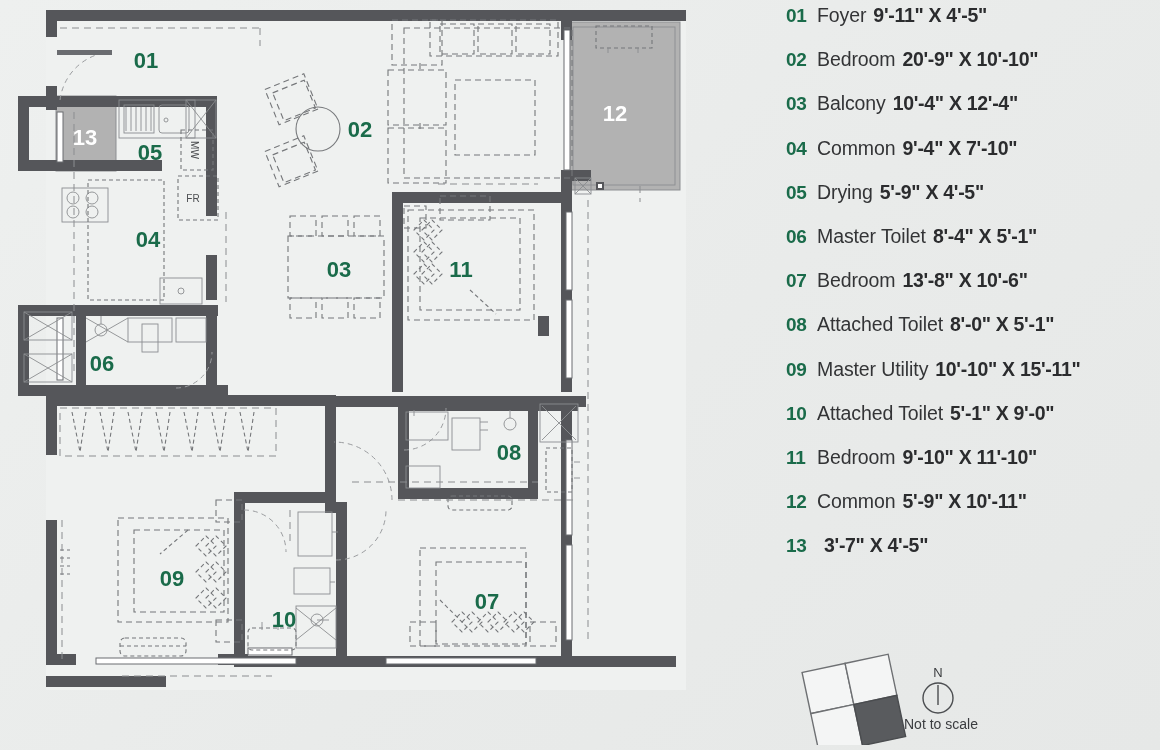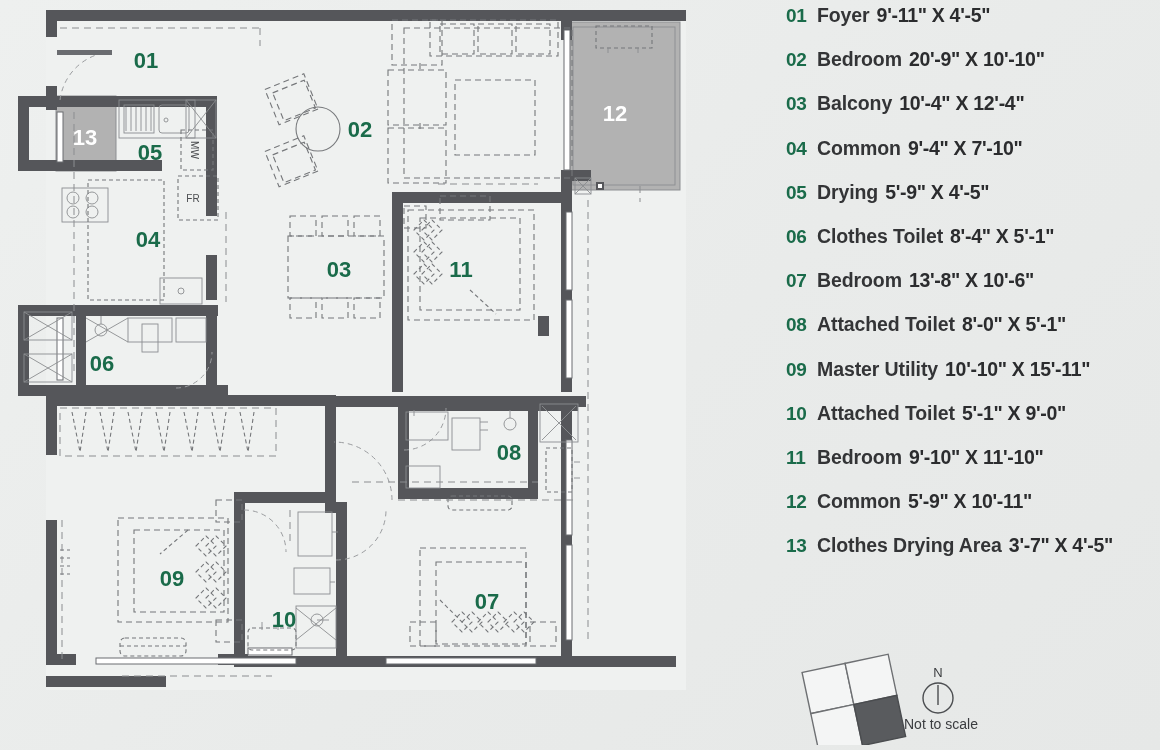--- a/index.html
+++ b/index.html
@@ -58,7 +58,7 @@
   .legend-name {
     color: #333436;
     font-size: 19.5px;
-    font-weight: 700;
+    font-weight: 400;
     letter-spacing: -0.1px;
   }
   .legend-dim {

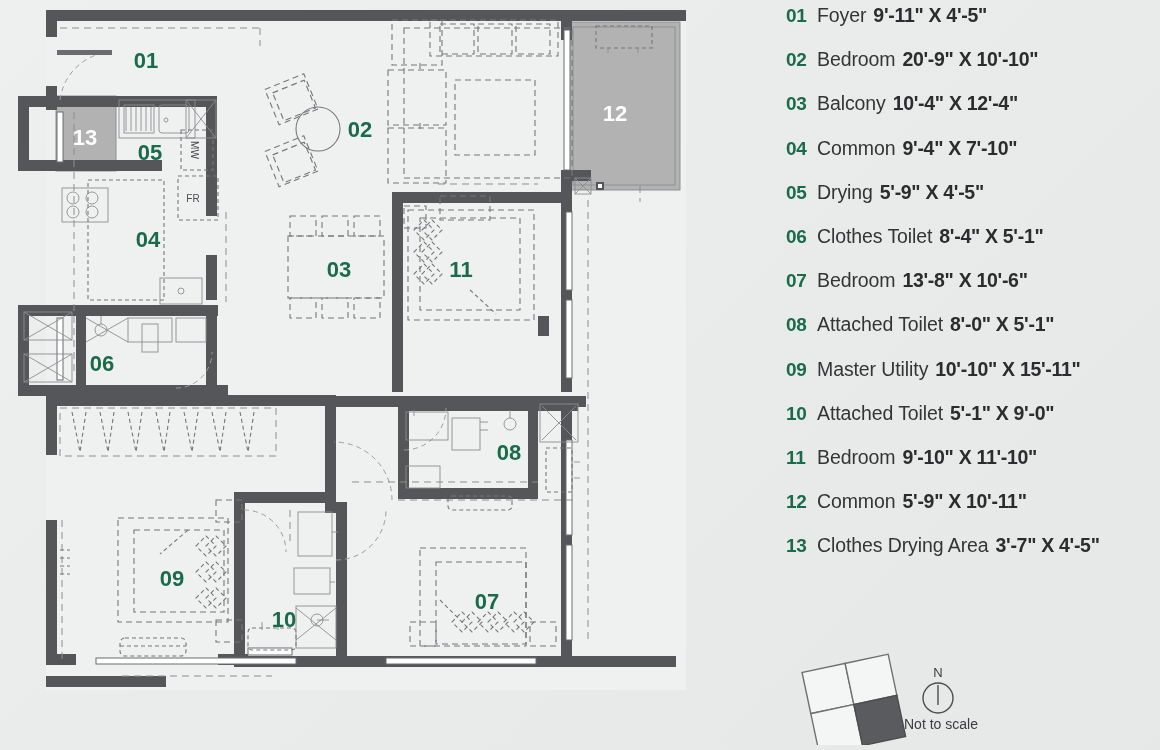--- a/index.html
+++ b/index.html
@@ -460,7 +460,7 @@
         </div>
         <div class="legend-row">
           <span class="legend-num">06</span>
-          <span class="legend-name">Clothes Toilet</span>
+          <span class="legend-name">Master Toilet</span>
           <span class="legend-dim">8'-4" X 5'-1"</span>
         </div>
         <div class="legend-row">

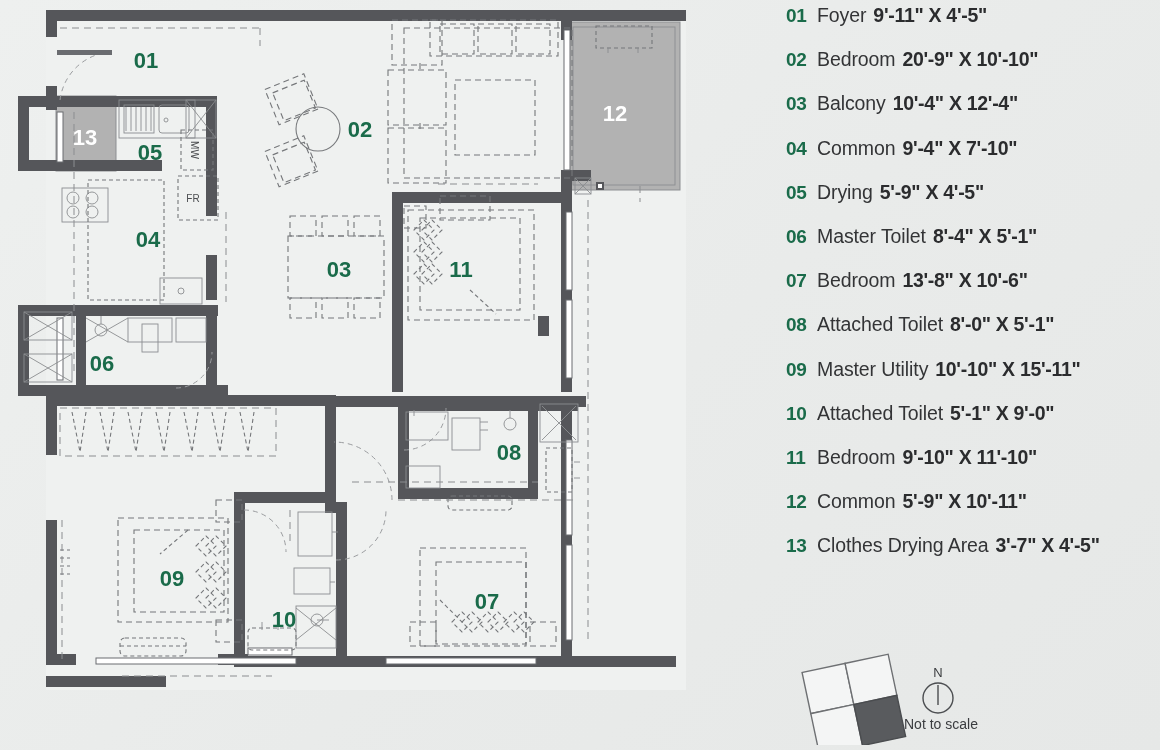--- a/index.html
+++ b/index.html
@@ -495,7 +495,6 @@
         </div>
         <div class="legend-row">
           <span class="legend-num">13</span>
-          <span class="legend-name">Clothes Drying Area</span>
           <span class="legend-dim">3'-7" X 4'-5"</span>
         </div>
       </div>

